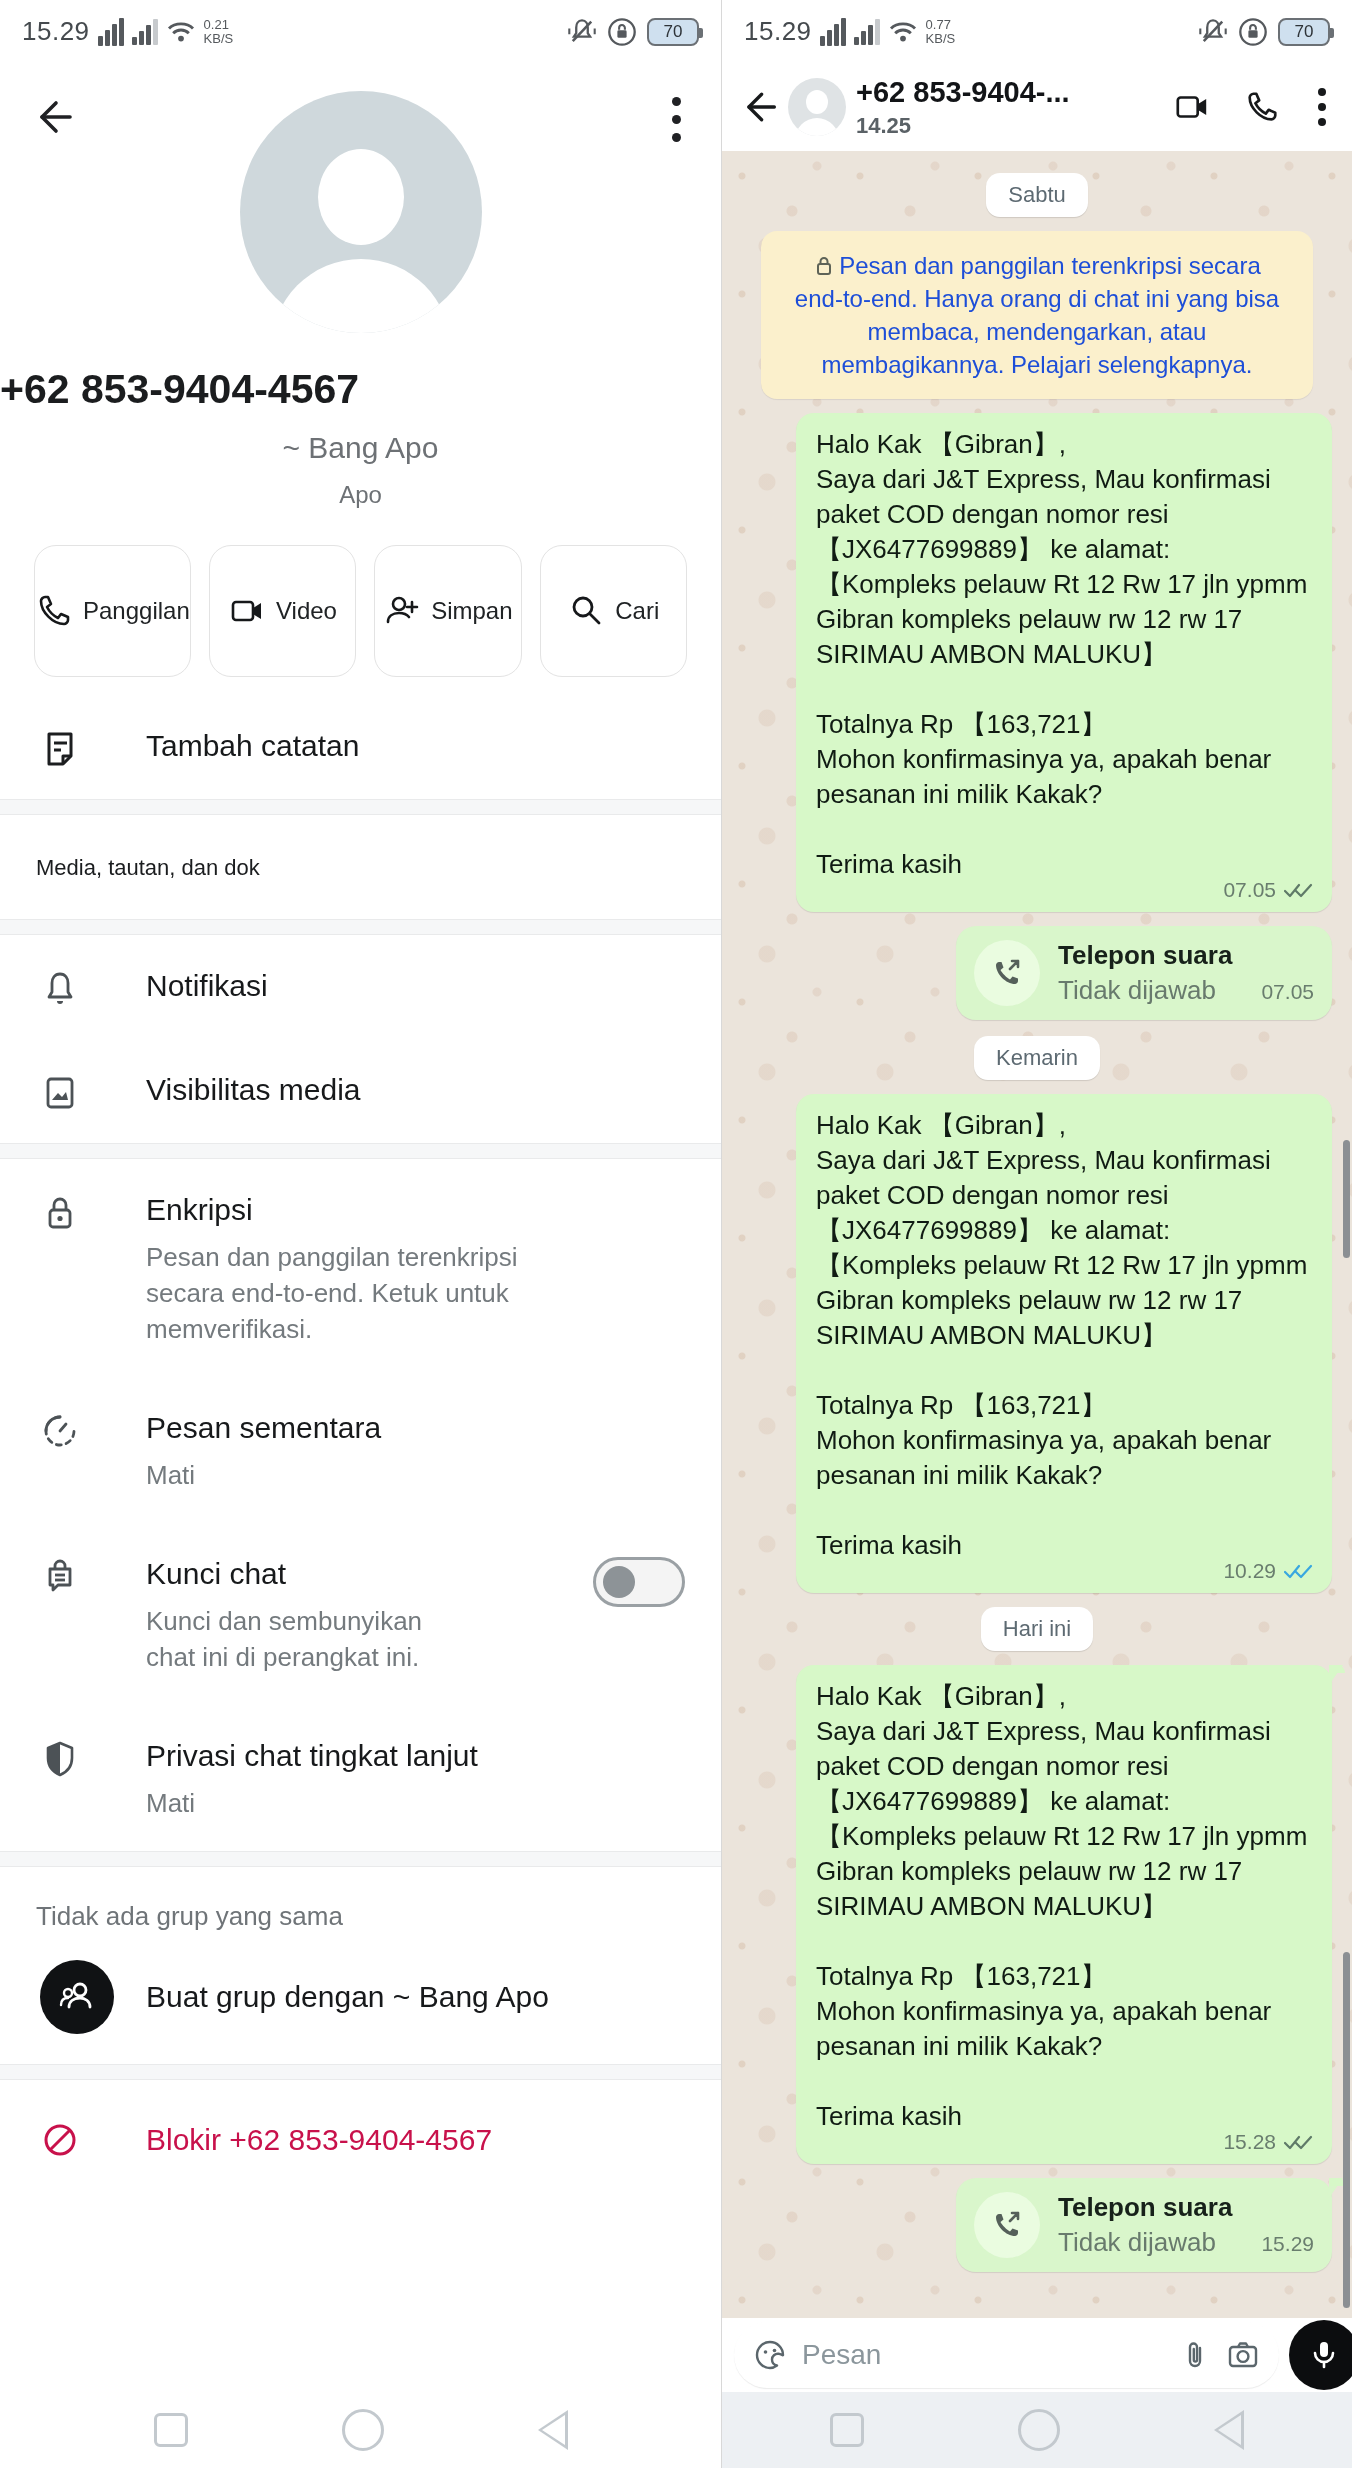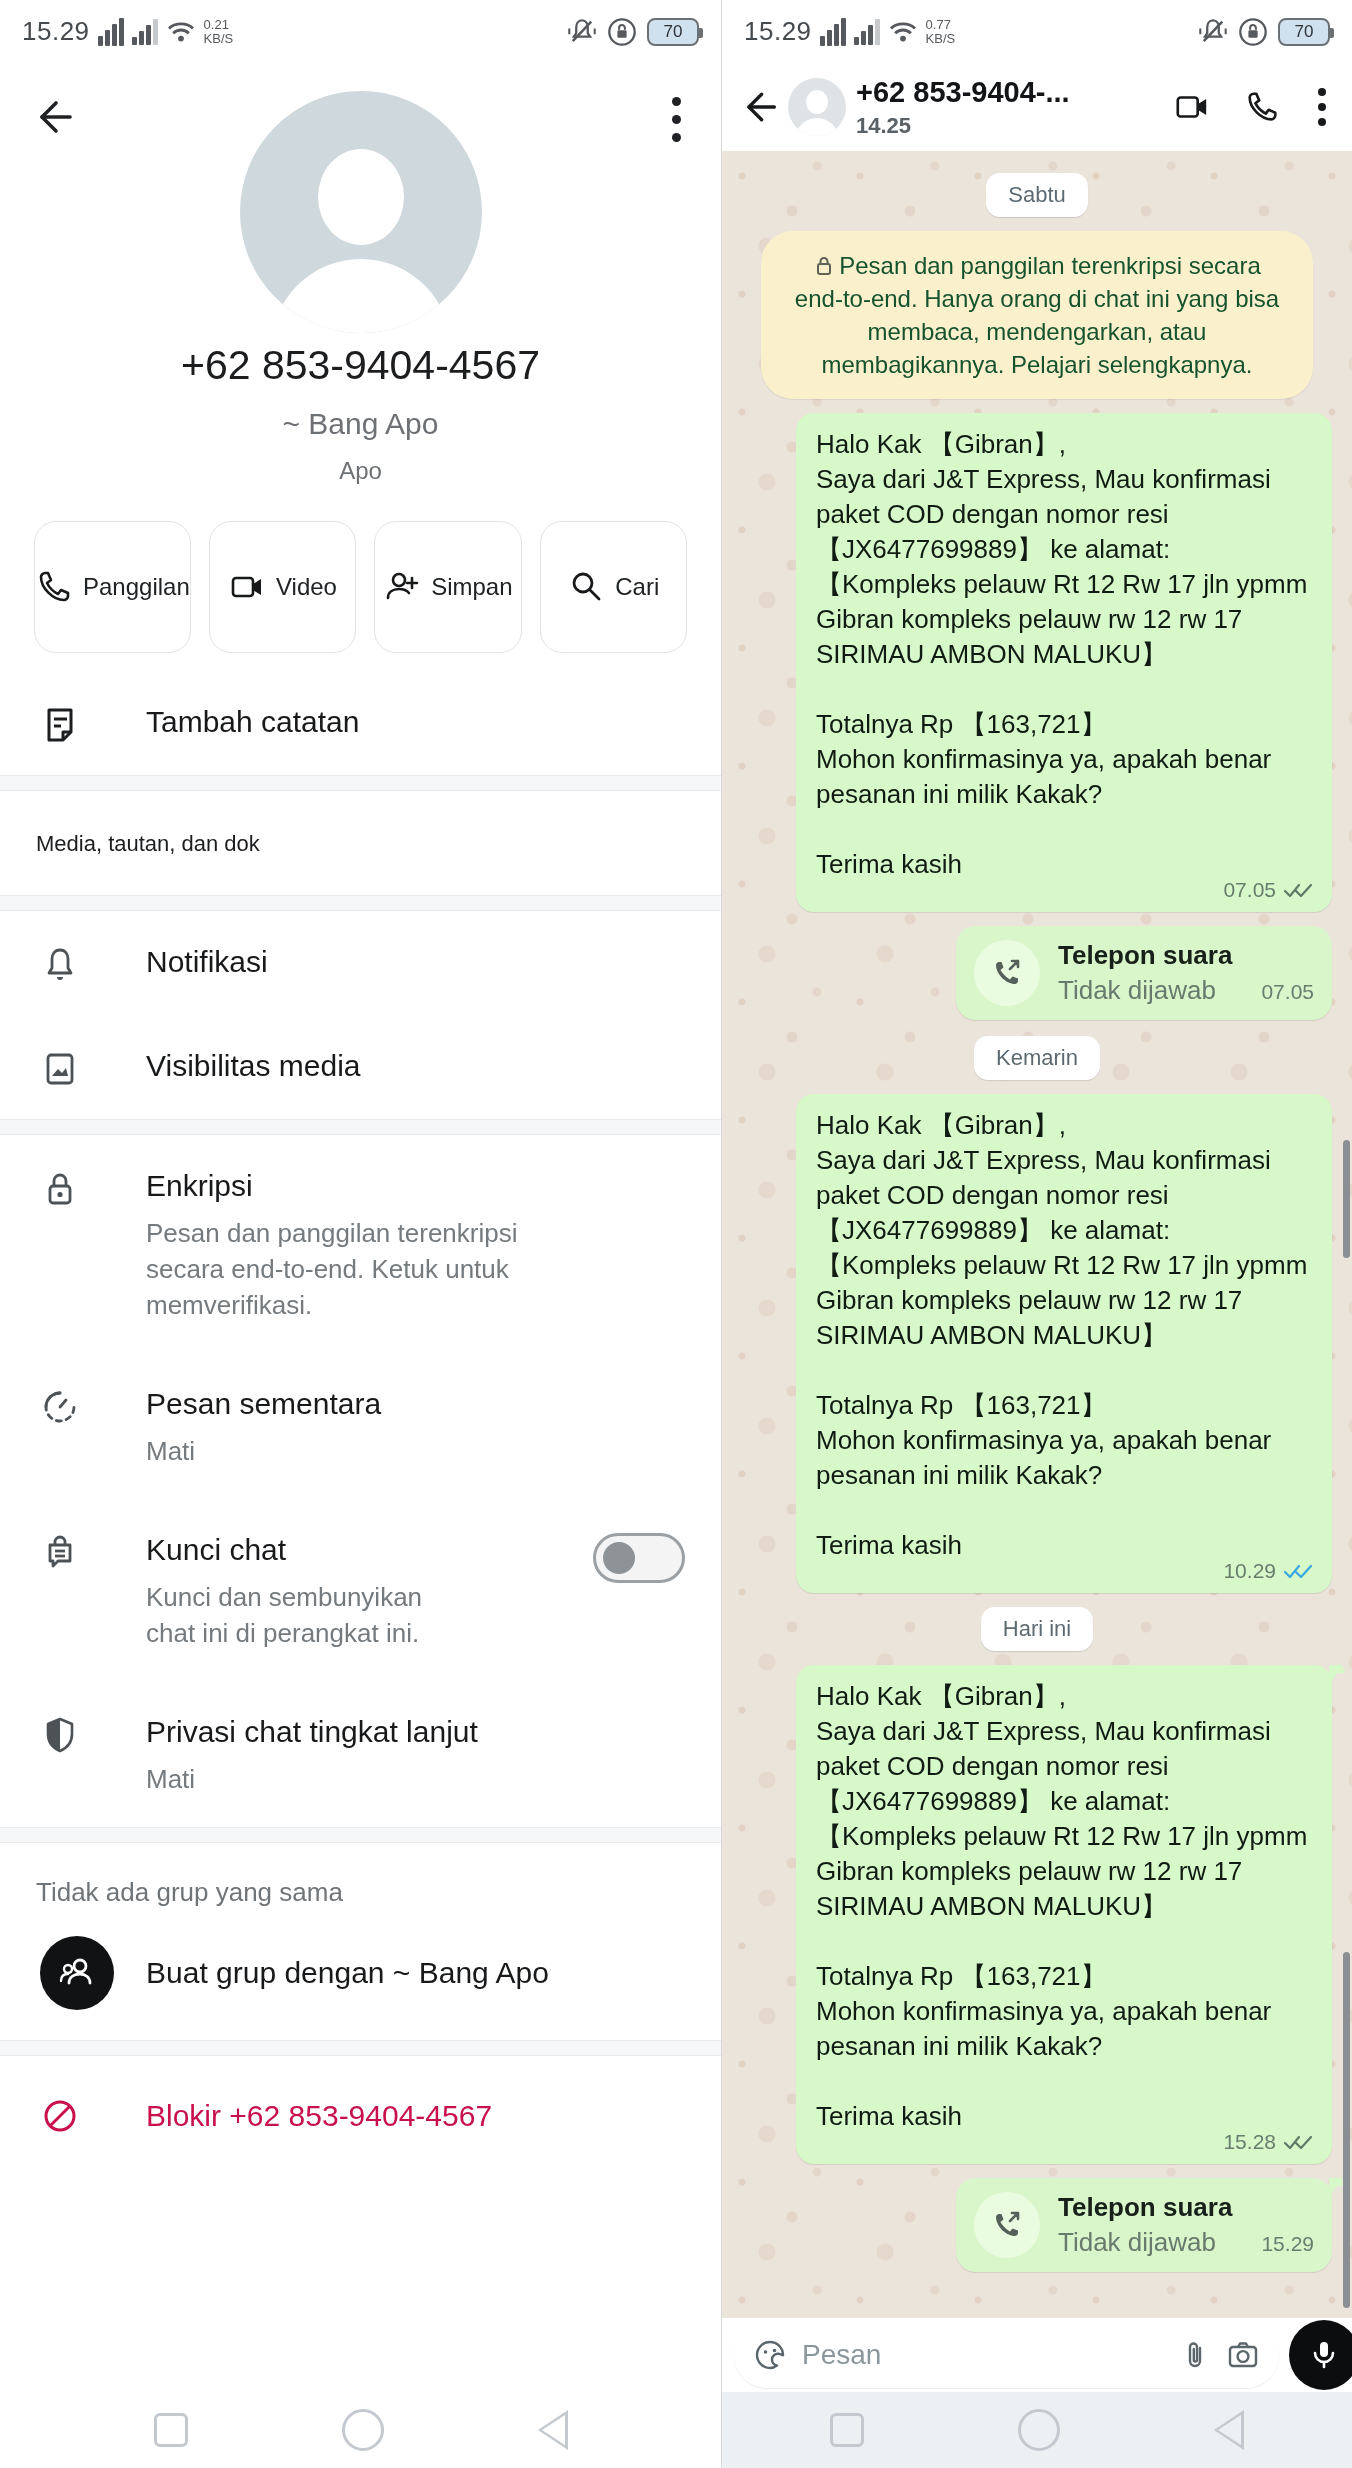--- a/index.html
+++ b/index.html
@@ -100,8 +100,8 @@
   .date-pill { width:fit-content; margin:10px auto 14px; background:#fff; color:#5d6a72; font-size:22px;
     padding:9px 22px; border-radius:14px; box-shadow:0 1px 1px rgba(0,0,0,0.12); }
 
-  .notice { margin:6px auto 14px; width:552px; background:#fbf0cc; color:#14532d; font-size:24px; line-height:33px;
-    text-align:center; border-radius:32px; padding:18px 32px; box-shadow:0 1px 1px rgba(0,0,0,0.08); }
+  .notice { margin:6px auto 14px; width:552px; background:#fbf0cc; color:#1d4ed8; font-size:24px; line-height:33px;
+    text-align:center; border-radius:16px; padding:18px 32px; box-shadow:0 1px 1px rgba(0,0,0,0.08); }
   .notice svg { width:22px; height:22px; vertical-align:-3px; margin-right:4px; }
 
   .bubble { position:relative; width:536px; margin:4px 20px 14px auto; background:#d7f8c8; border-radius:18px;

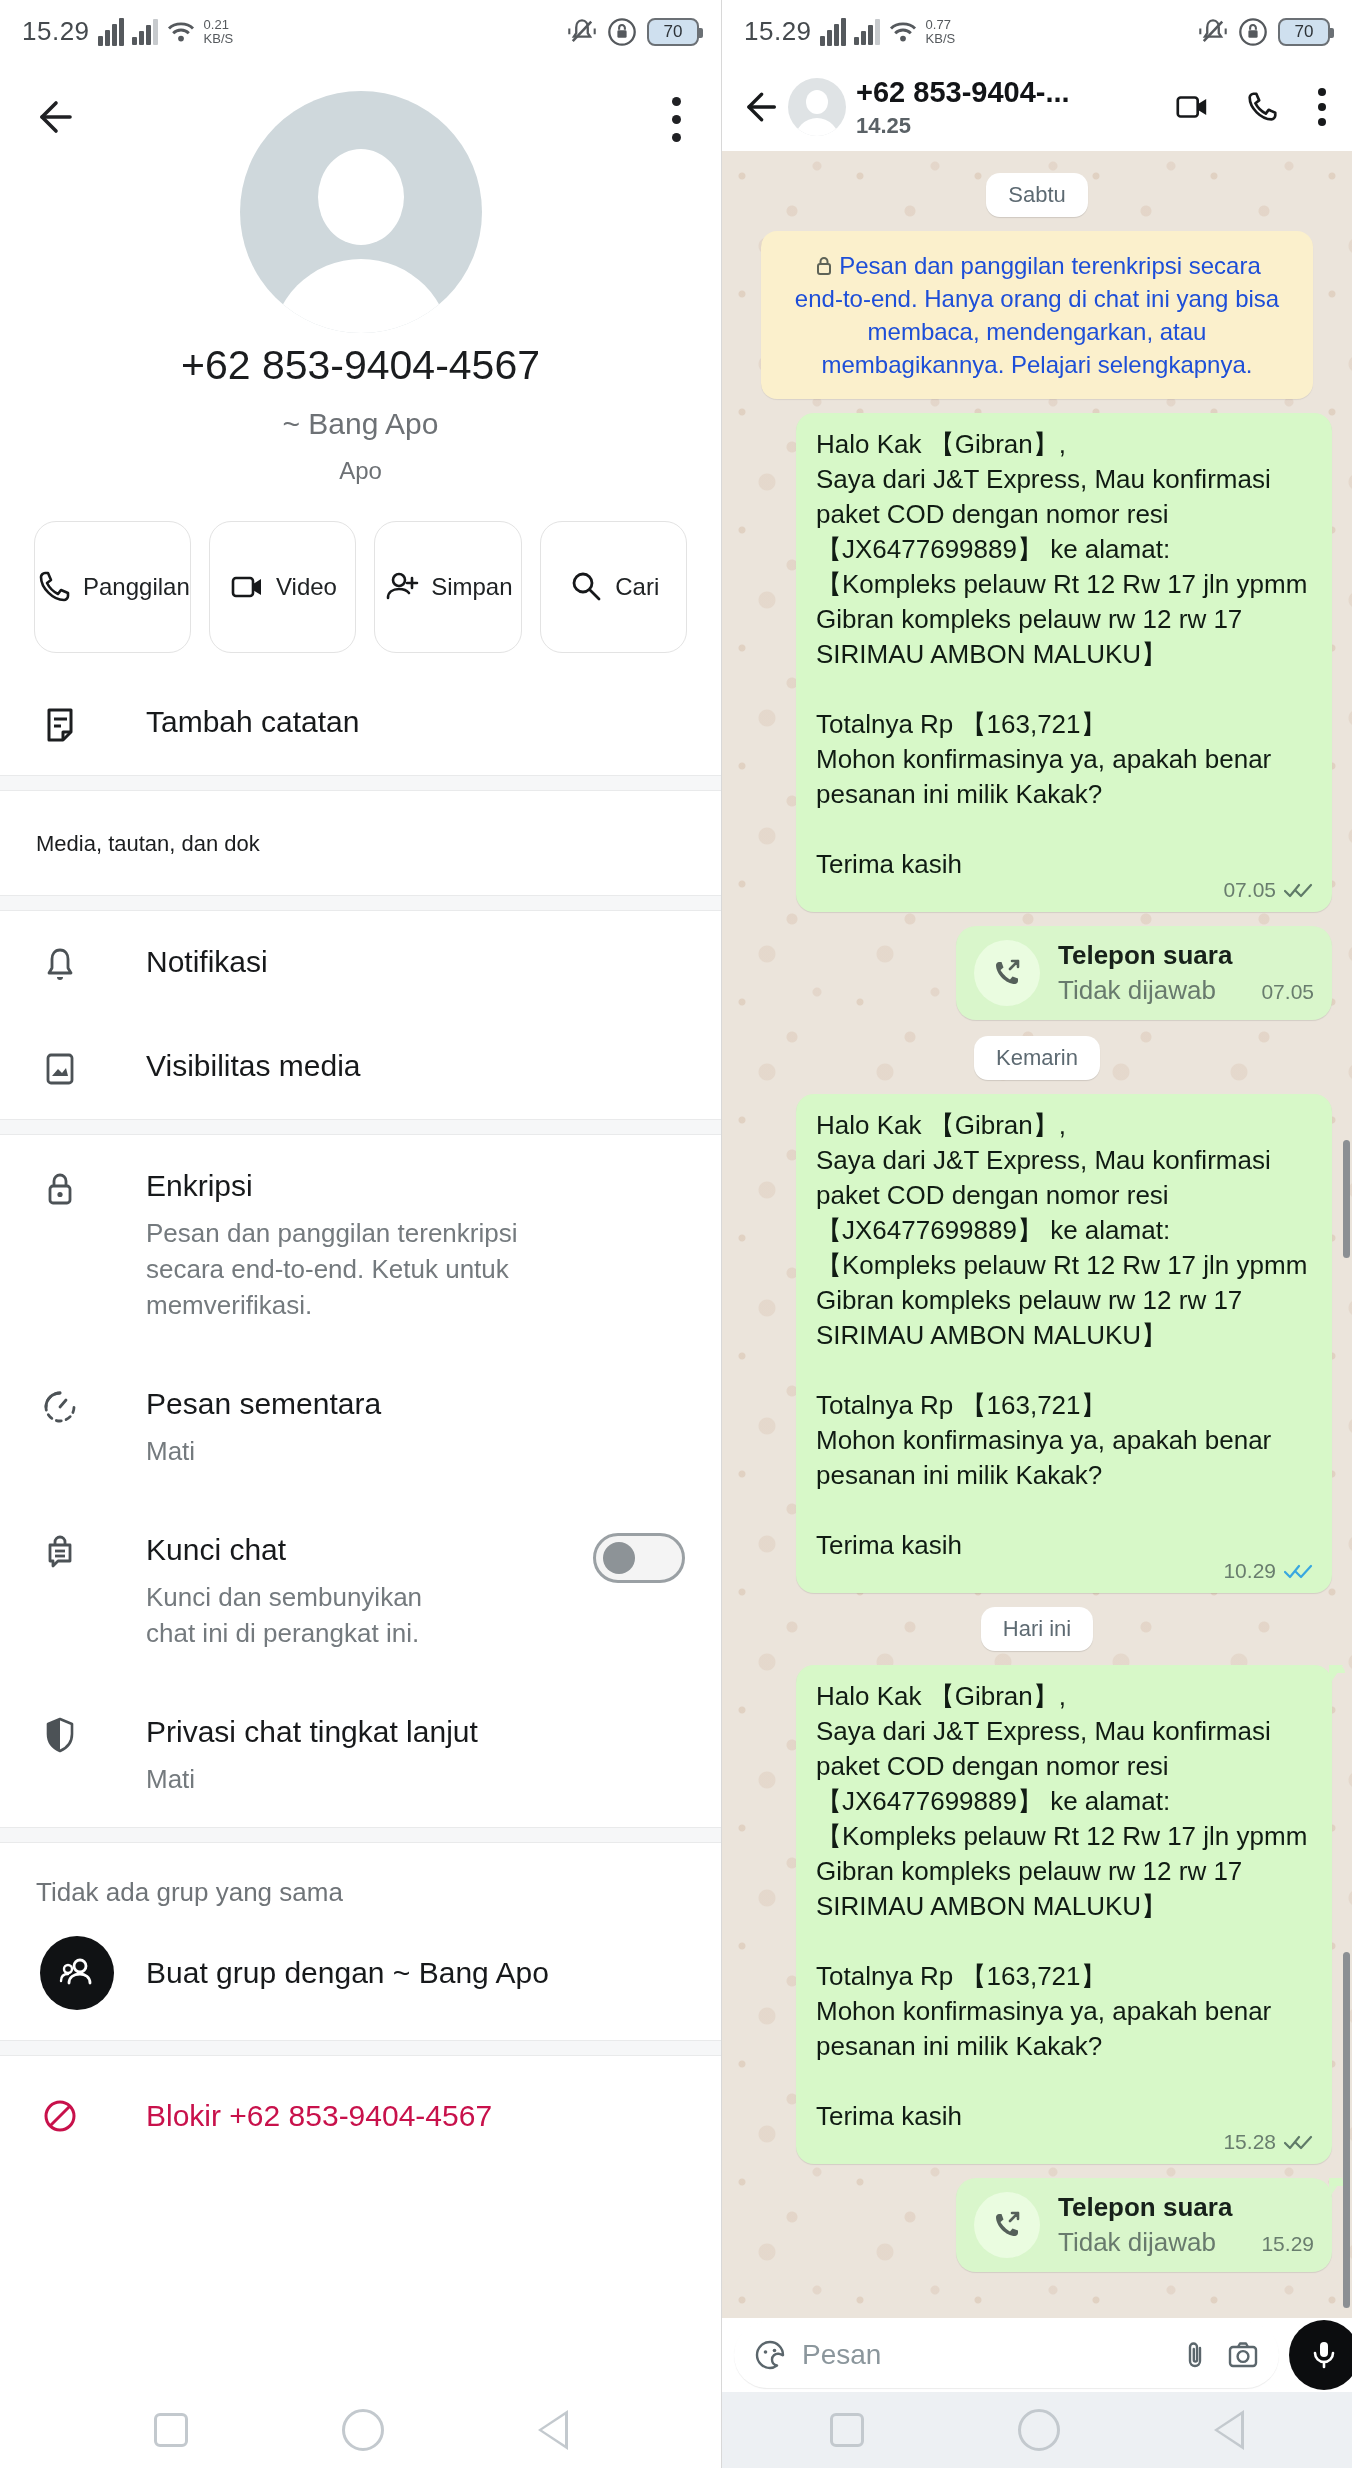--- a/index.html
+++ b/index.html
@@ -31,7 +31,7 @@
   .big-avatar .head { position:absolute; left:50%; top:58px; transform:translateX(-50%); width:86px; height:96px; border-radius:50%; background:#fff; }
   .big-avatar .body { position:absolute; left:50%; top:168px; transform:translateX(-50%); width:180px; height:120px; border-radius:90px 90px 0 0; background:#fff; }
 
-  .contact-phone { text-align:center; font-size:41px; color:#1b1d1f; margin-top:4px; }
+  .contact-phone { text-align:left; font-size:41px; color:#1b1d1f; margin-top:28px;font-weight:bold; }
   .contact-name  { text-align:center; font-size:30px; color:#6d7175; margin-top:18px; }
   .contact-short { text-align:center; font-size:24px; color:#6d7175; margin-top:16px; }
 

